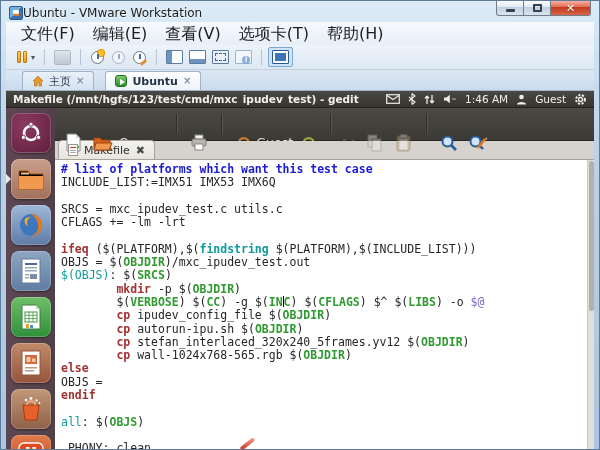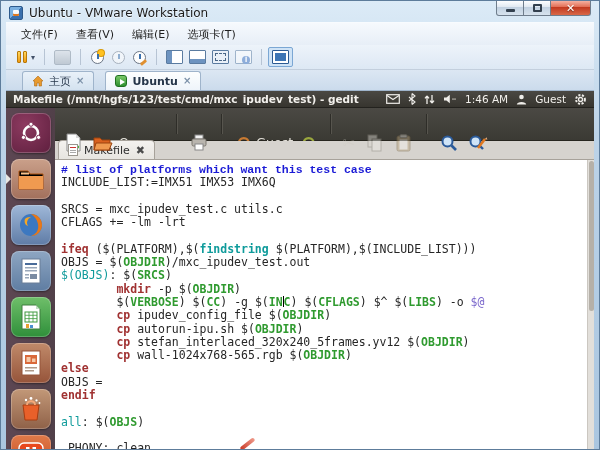--- a/index.html
+++ b/index.html
@@ -13,7 +13,7 @@
     border:1px solid #5d7everse; border:1px solid #5d7c9b;
     padding:0 5px; overflow:hidden;
   }
-  .titlebar{ height:21px; display:flex; align-items:center; gap:6px; padding:2px 2px 0 3px; }
+  .titlebar{ height:21px; display:flex; align-items:center; padding:2px 2px 0 3px; }
   .vmw-appicon{ width:14px; height:14px; border-radius:2px;
     background:linear-gradient(135deg,#7ab0e0 50%,#3a70ad 50%);
     border:1px solid #2d5a8c; position:relative; flex:none;}

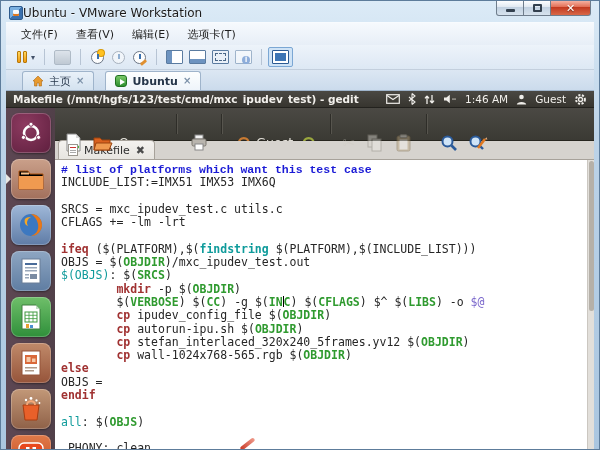--- a/index.html
+++ b/index.html
@@ -33,7 +33,7 @@
 
   .menubar{ height:23px; background:linear-gradient(#f6f9fd,#e7eef7); display:flex; align-items:center;
     gap:0; padding:0 6px; border-top:1px solid #f8fbfe;}
-  .menu-item{ font-size:11px; color:#1e1e1e; padding:2px 9px; border-radius:2px; }
+  .menu-item{ font-size:16px; color:#1e1e1e; padding:2px 9px; border-radius:2px; }
 
   .vmw-toolbar{ height:25px; background:linear-gradient(#edf3fa,#dde8f4); border-bottom:1px solid #c3cfdd;
     display:flex; align-items:center; padding:0 8px; }

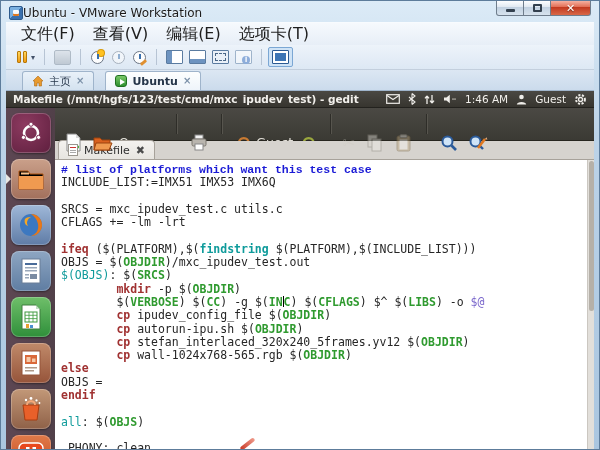--- a/index.html
+++ b/index.html
@@ -161,8 +161,8 @@
 
   <div class="menubar">
     <span class="menu-item">文件(F)</span>
+    <span class="menu-item">编辑(E)</span>
     <span class="menu-item">查看(V)</span>
-    <span class="menu-item">编辑(E)</span>
     <span class="menu-item">选项卡(T)</span>
   </div>
 

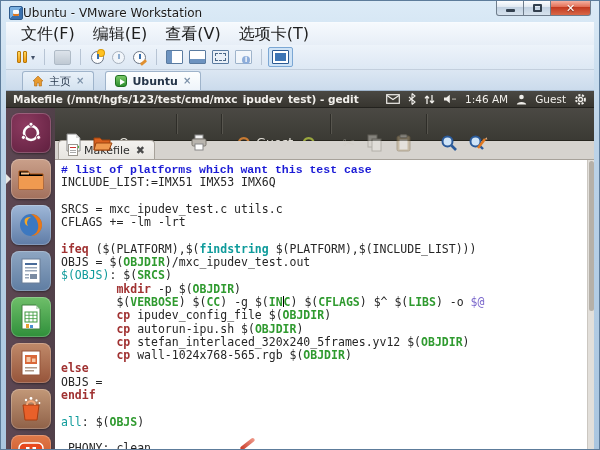--- a/index.html
+++ b/index.html
@@ -164,6 +164,7 @@
     <span class="menu-item">编辑(E)</span>
     <span class="menu-item">查看(V)</span>
     <span class="menu-item">选项卡(T)</span>
+    <span class="menu-item">帮助(H)</span>
   </div>
 
   <div class="vmw-toolbar">

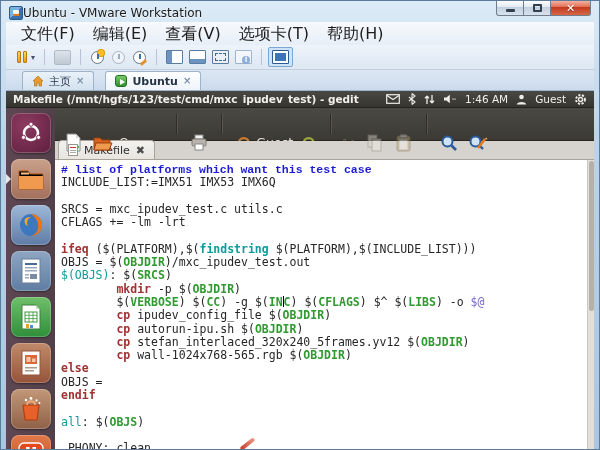--- a/index.html
+++ b/index.html
@@ -121,7 +121,7 @@
   pre.code{ margin:0; padding:3px 0 0 6px; font-family:"DejaVu Sans Mono","Liberation Mono",monospace;
     font-size:11.5px; line-height:13.3px; color:#262626; }
   .cl{ white-space:pre; }
-  .tok-comment{ color:var(--c-comment); font-weight:bold;font-family:Liberation Mono, monospace;}
+  .tok-comment{ color:var(--c-comment); font-weight:bold;}
   .tok-kw{ color:var(--c-keyword); font-weight:bold;}
   .tok-fn{ color:var(--c-function); font-weight:bold;}
   .tok-var{ color:var(--c-variable); font-weight:bold;}

